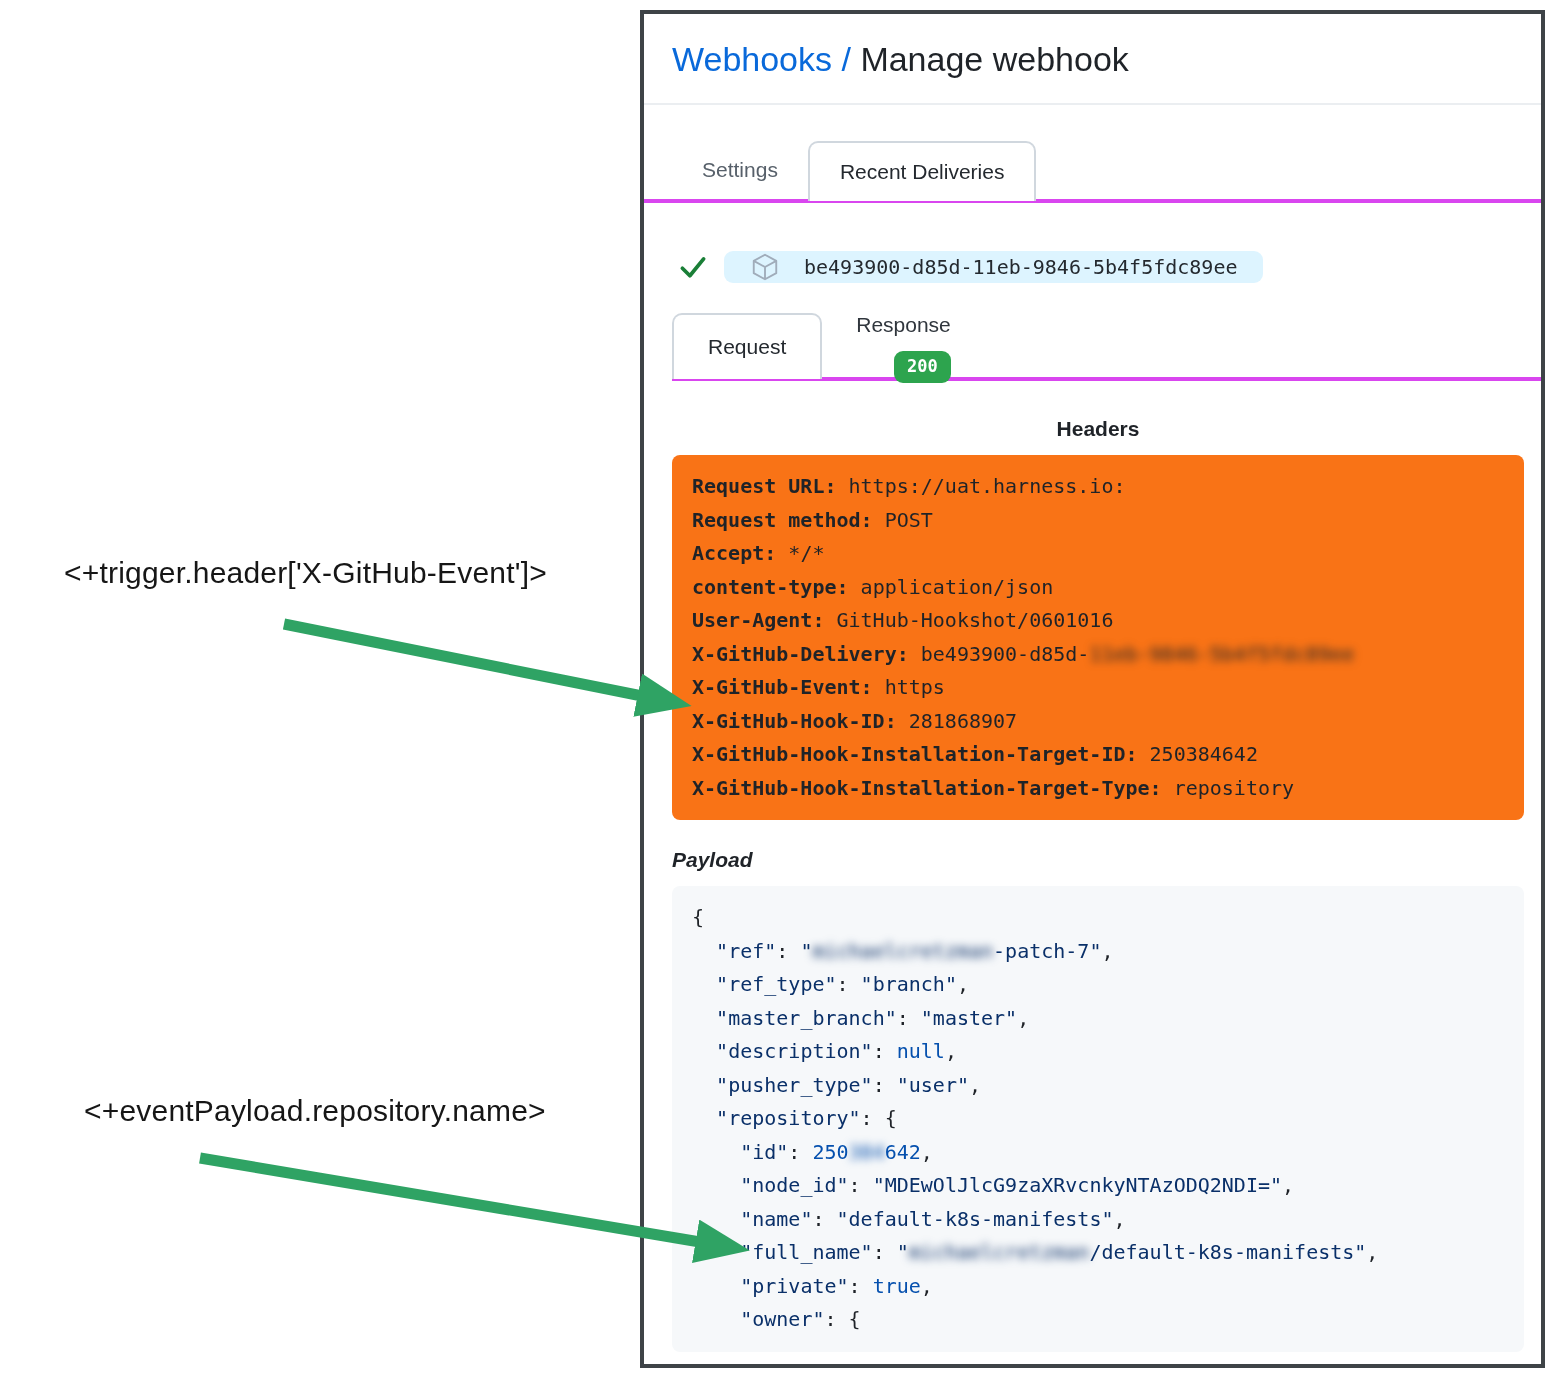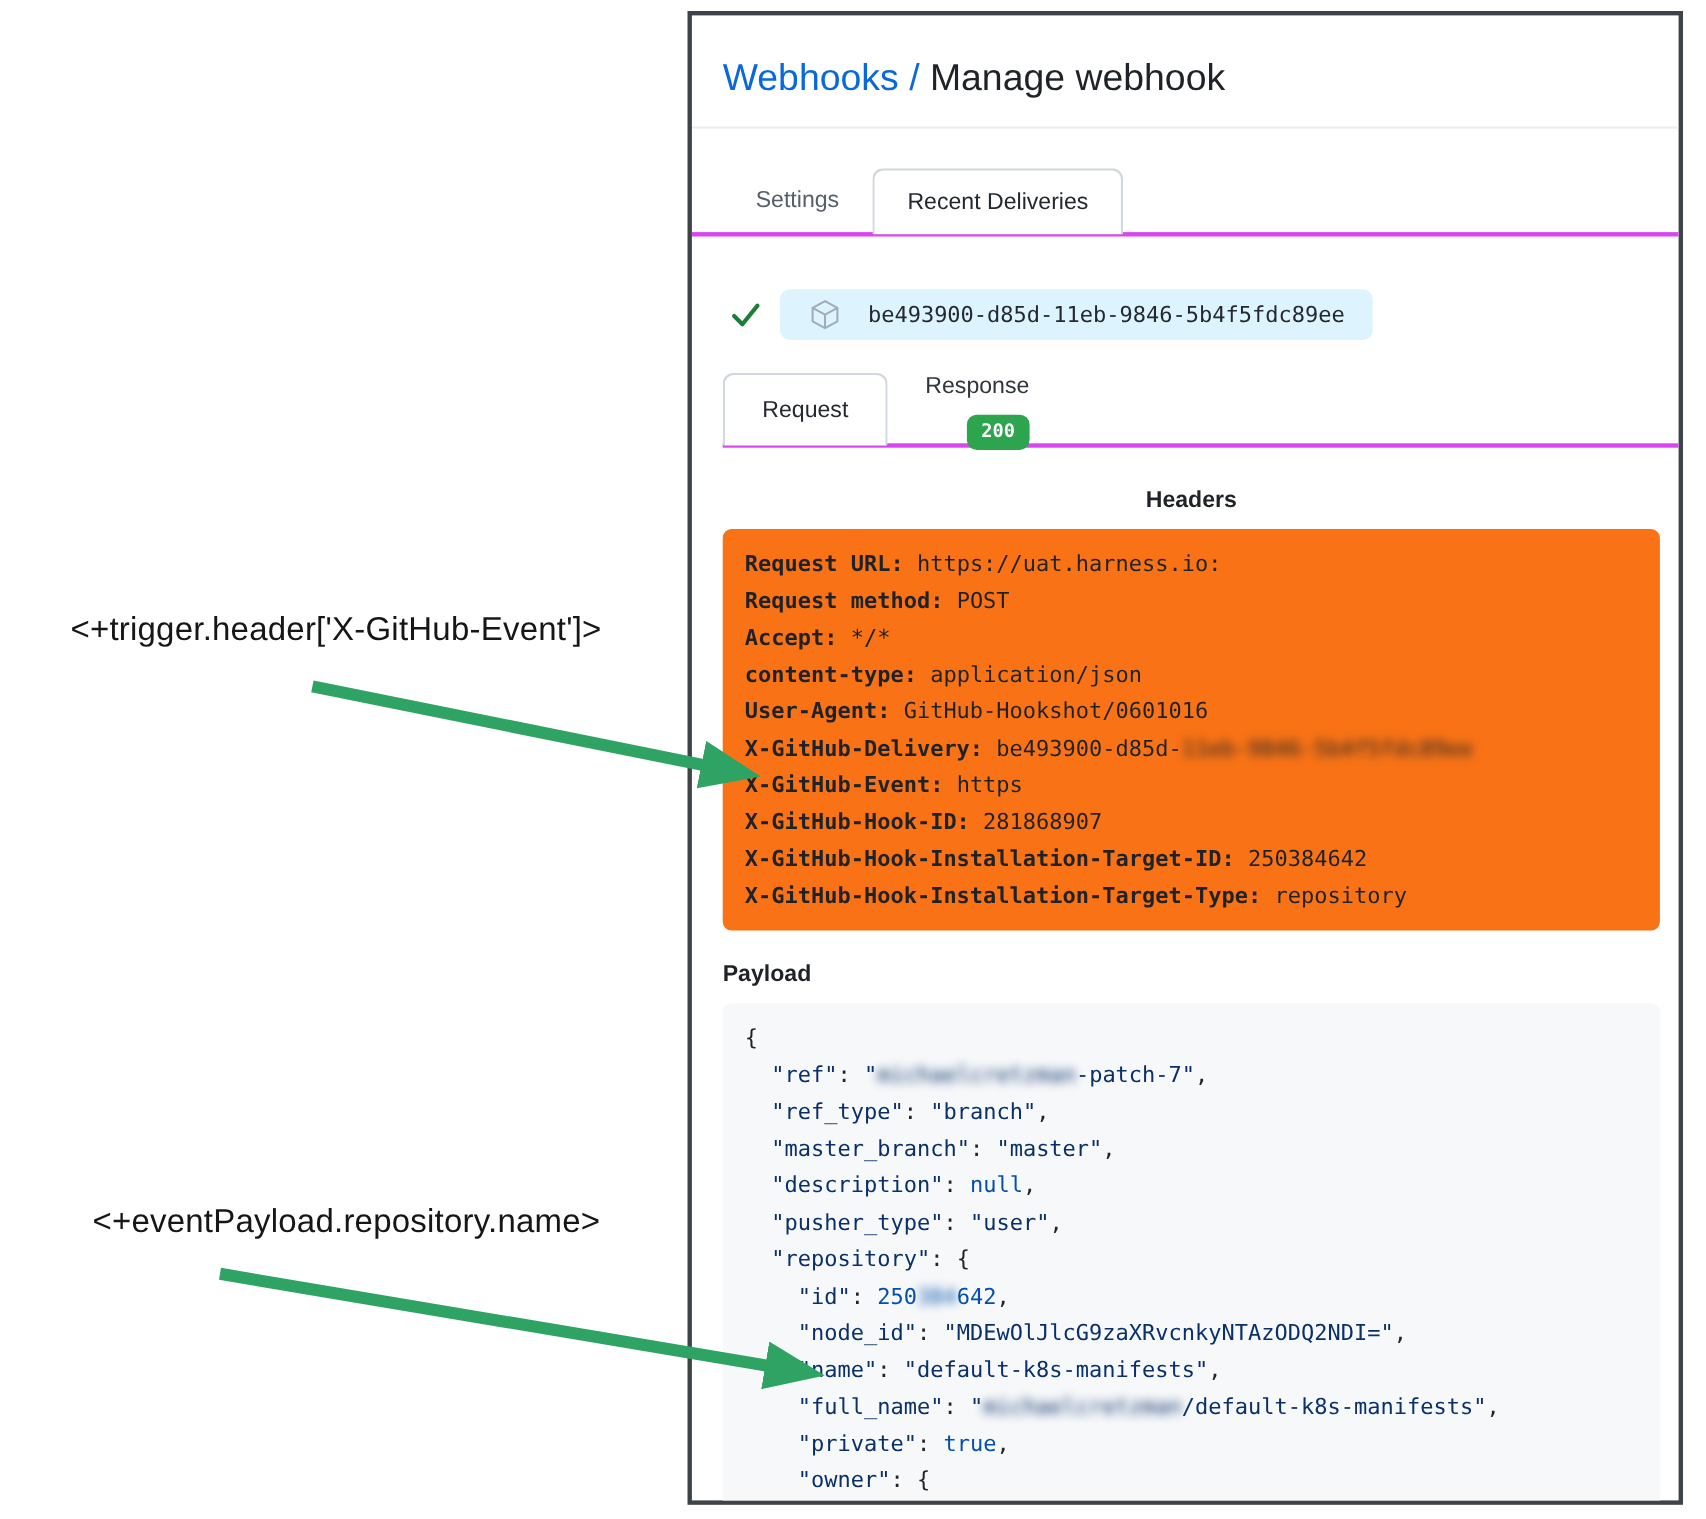--- a/index.html
+++ b/index.html
@@ -13,9 +13,9 @@
   .arrows { position:absolute; left:0; top:0; pointer-events:none; z-index:30; }
 
   
-  .panel { position:absolute; left:625px; top:10px; width:905px; height:1358px;
+  .panel { position:absolute; left:640px; top:10px; width:905px; height:1358px;
            border:4px solid #3e4347; background:#ffffff; overflow:hidden;
-           padding:12px 17px 0 28px; }
+           padding:0 17px 0 28px; }
 
   .breadcrumb { font-size:34px; font-weight:400; margin-top:26px; color:#1f2328; white-space:nowrap; }
   .breadcrumb a { text-decoration:none; cursor:pointer; }

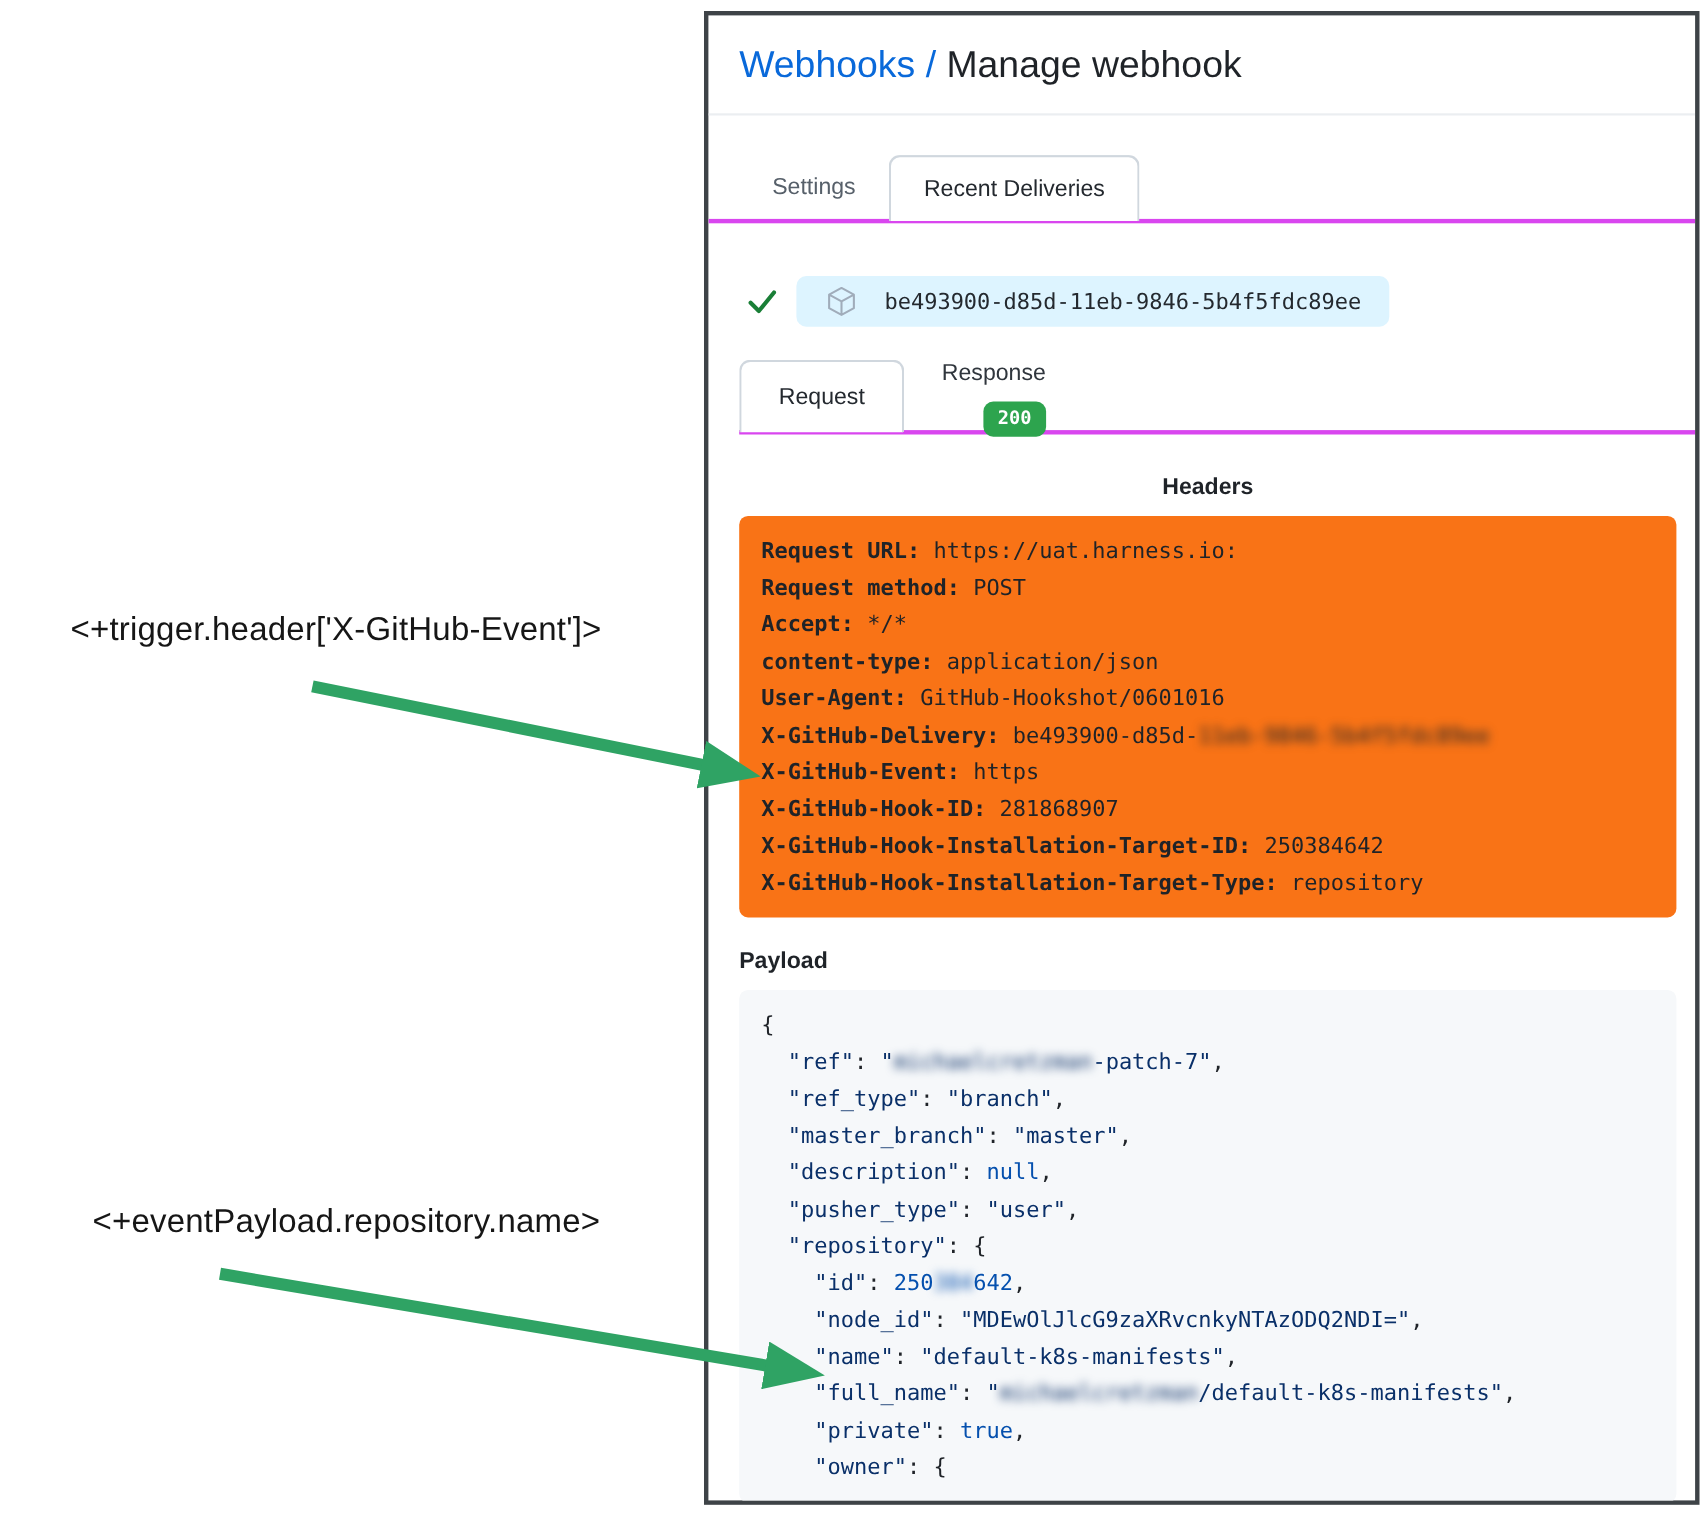--- a/index.html
+++ b/index.html
@@ -37,7 +37,7 @@
   
   .delivery-row { display:flex; align-items:center; gap:16px; margin-top:48px; margin-left:6px; }
   .delivery-pill { display:inline-flex; align-items:center; gap:24px; border-radius:9px;
-                   height:46px; padding:0 26px; cursor:pointer; }
+                   height:32px; padding:0 26px; cursor:pointer; }
   .delivery-guid { font-family:"DejaVu Sans Mono", monospace; font-size:20px; color:#24292f; }
 
   

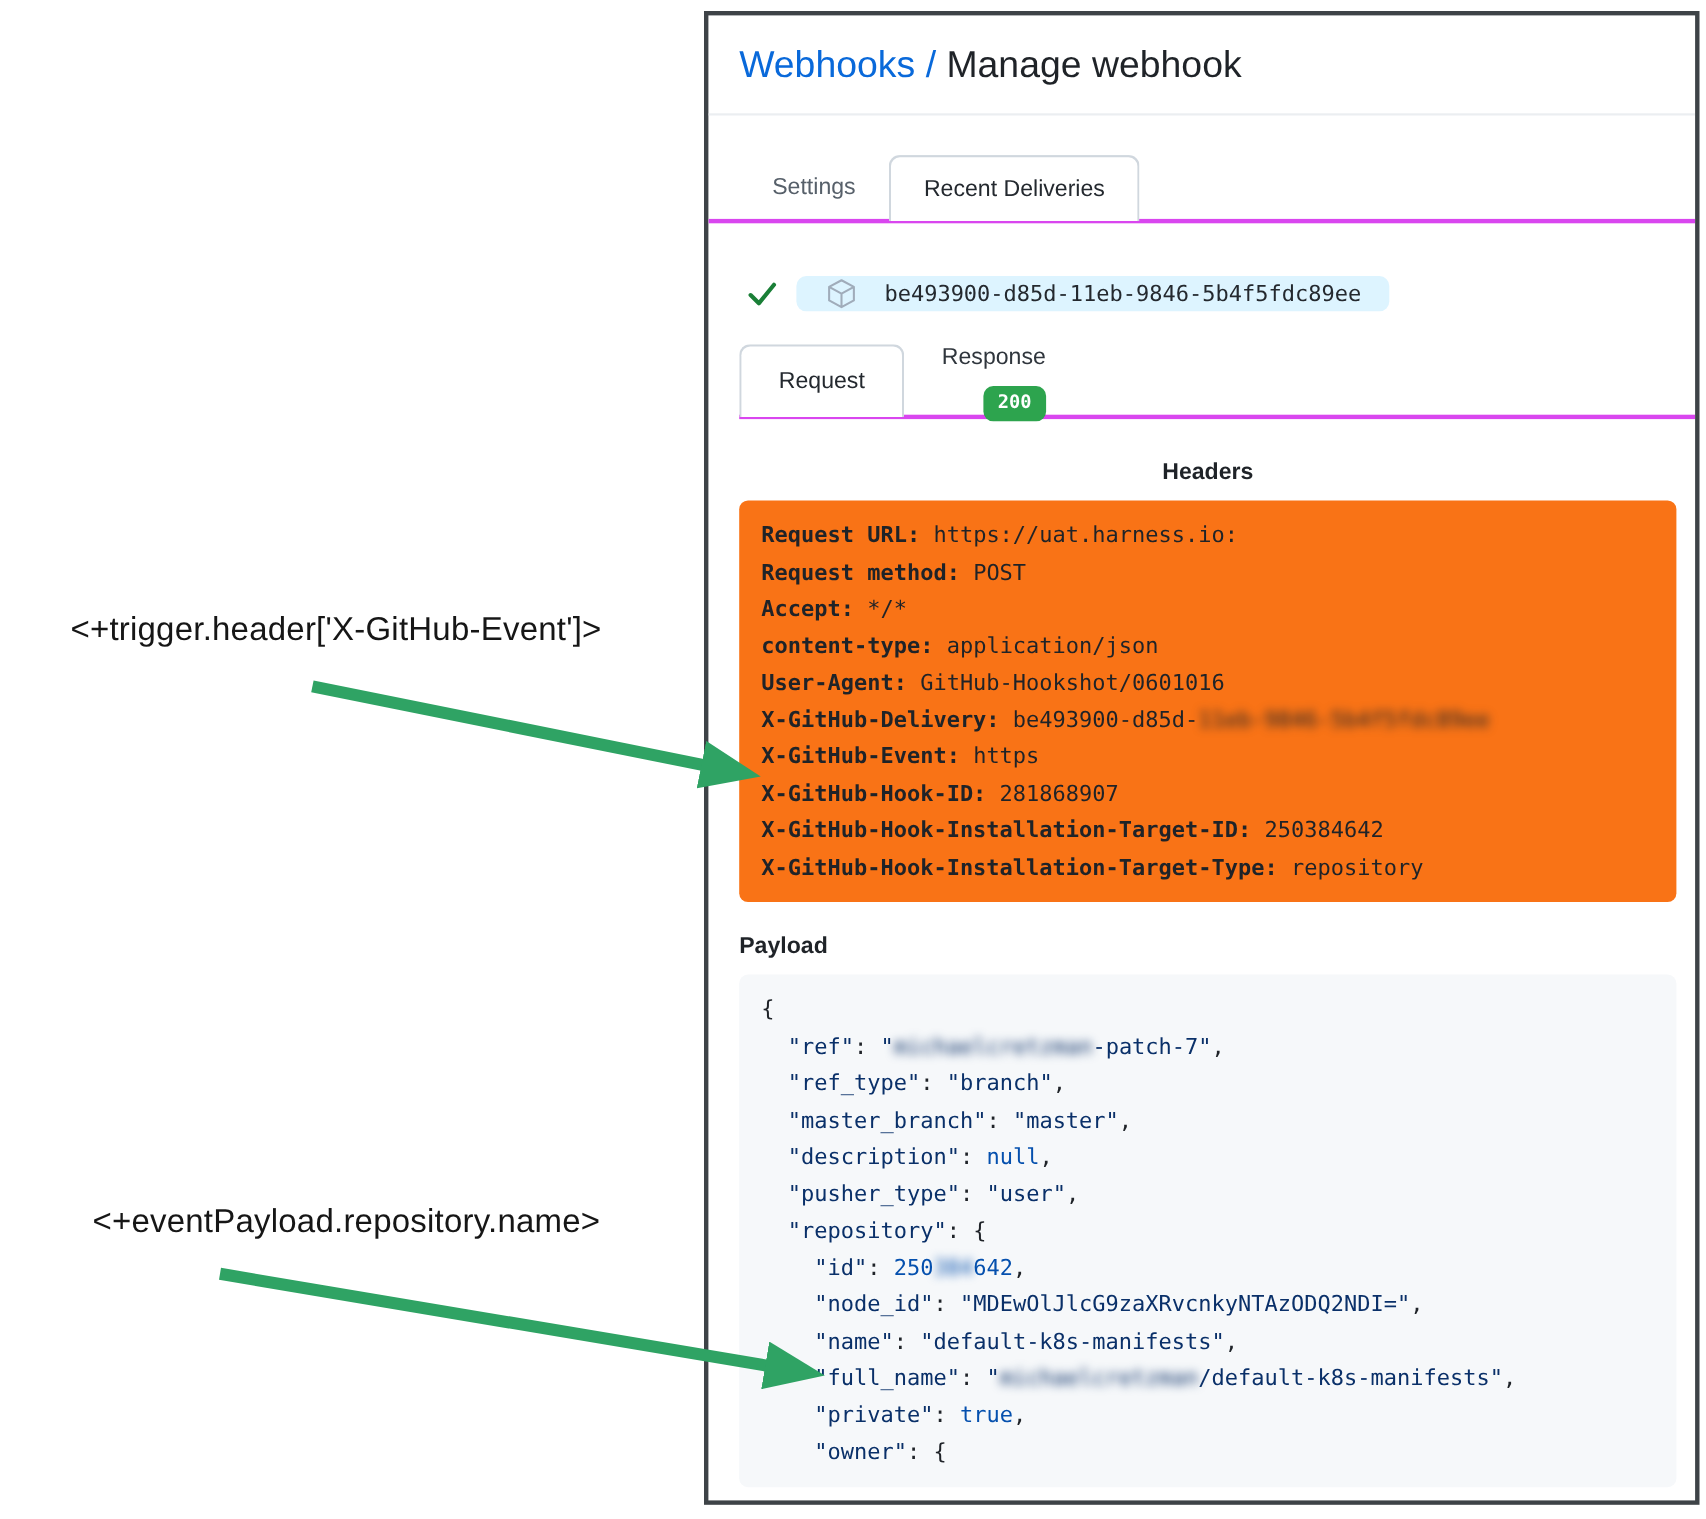--- a/index.html
+++ b/index.html
@@ -43,7 +43,7 @@
   
   .section-title { font-size:21px; font-weight:700; color:#1f2328; }
   #headers-title { margin-top:36px;text-align:center; }
-  #payload-title { margin-top:28px; }
+  #payload-title { margin-top:28px;font-style:italic; }
   .codebox { border-radius:8px; margin-top:14px; padding:15px 20px;
              font-family:"DejaVu Sans Mono", monospace; font-size:20px; line-height:33.5px;
              color:#1f2328; }

